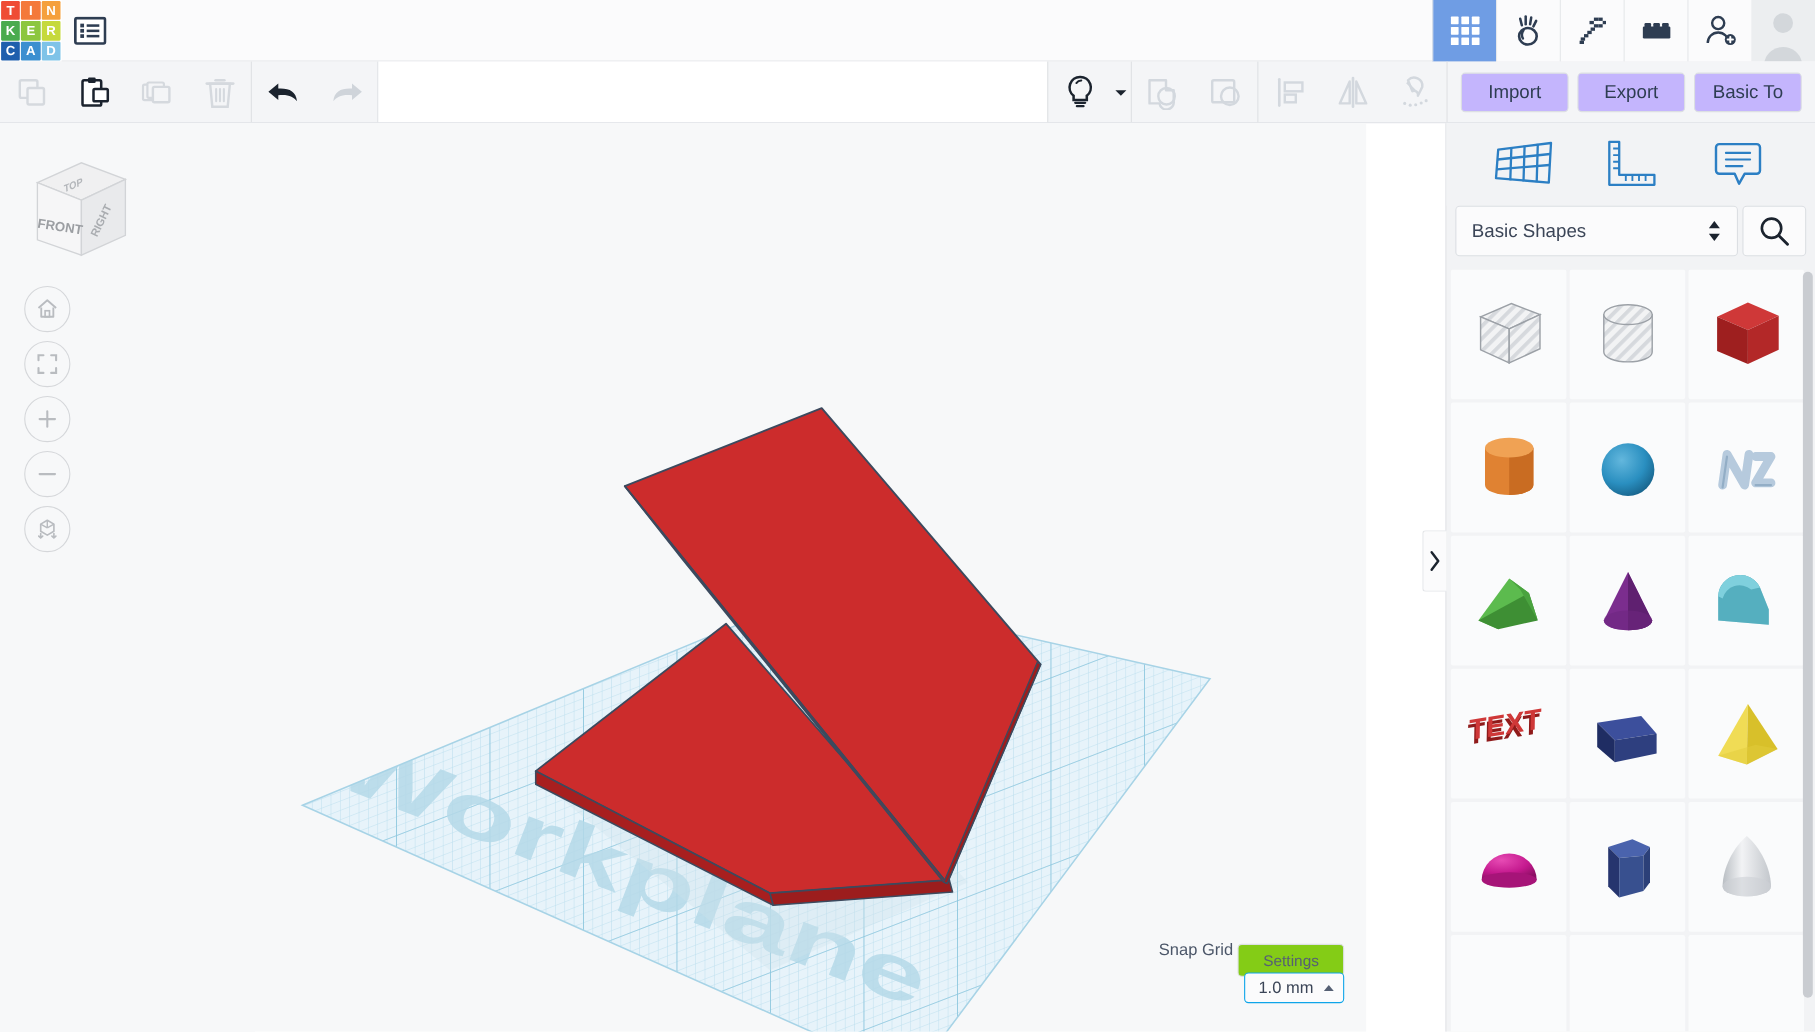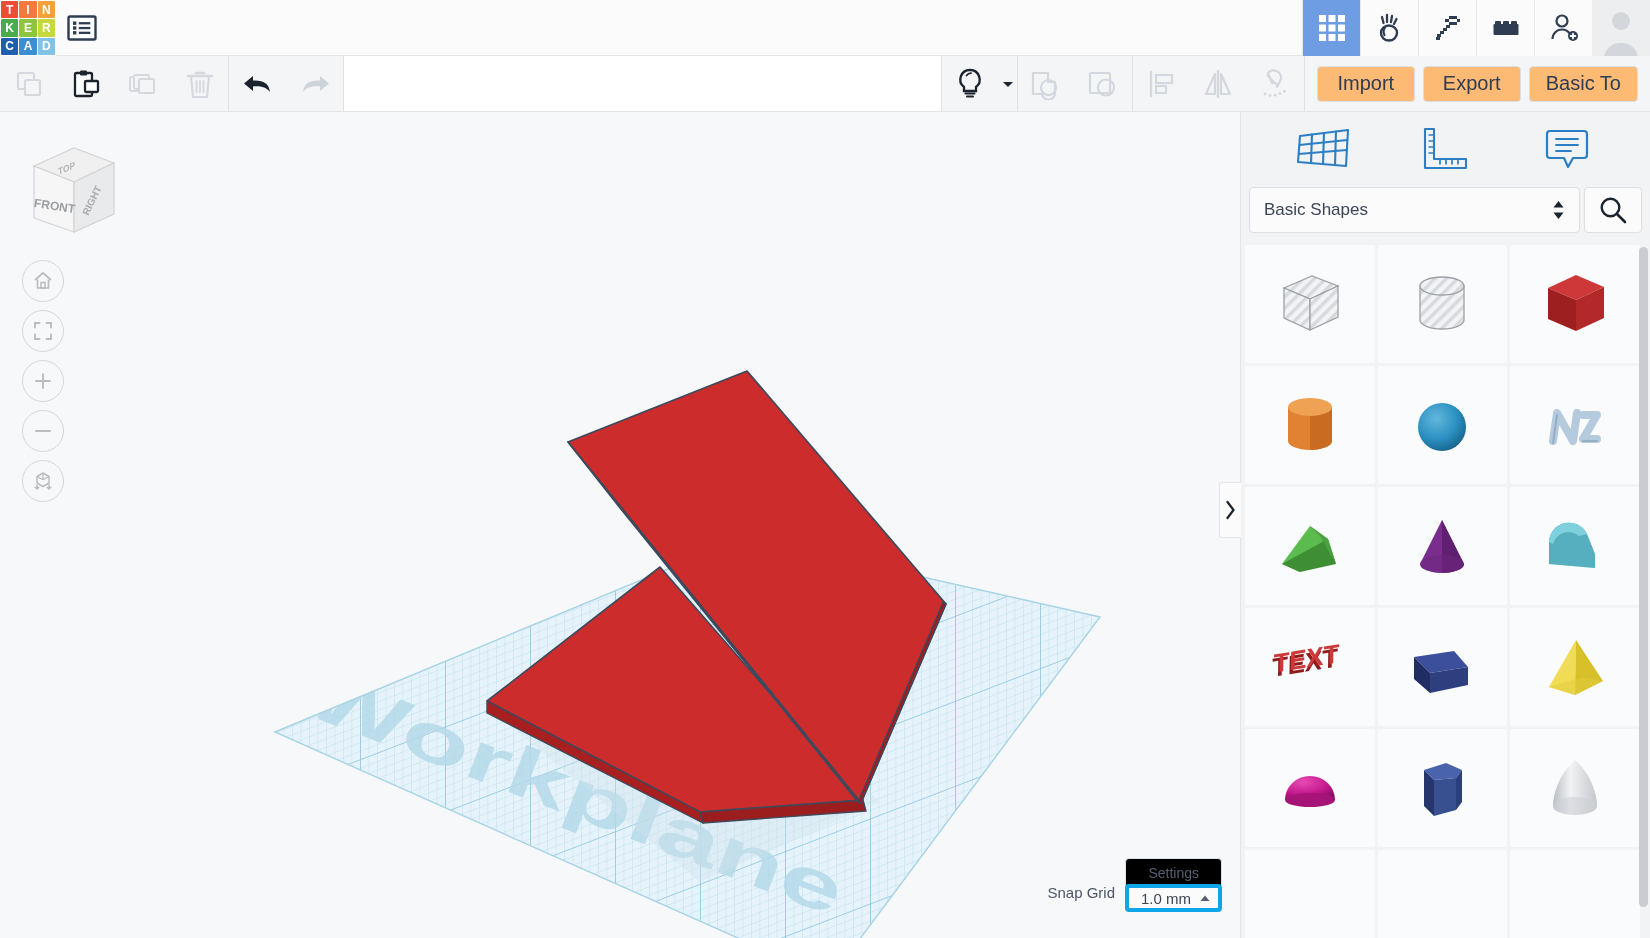--- a/index.html
+++ b/index.html
@@ -71,8 +71,8 @@
   .tb-actions { display: flex; align-items: center; gap: 8px; padding: 0 12px; }
   .tb-action-btn {
     height: 36px; min-width: 98px; padding: 0 16px;
-    background: #fdba74; border: 1px solid #dcdfe3; border-radius: 4px;
-    color: #2e3d52; font-size: 20px;
+    background: #c4b5fd; border: 1px solid #dcdfe3; border-radius: 4px;
+    color: #2e3d52; font-size: 17px;
     display: flex; align-items: center; justify-content: center;
   }
 

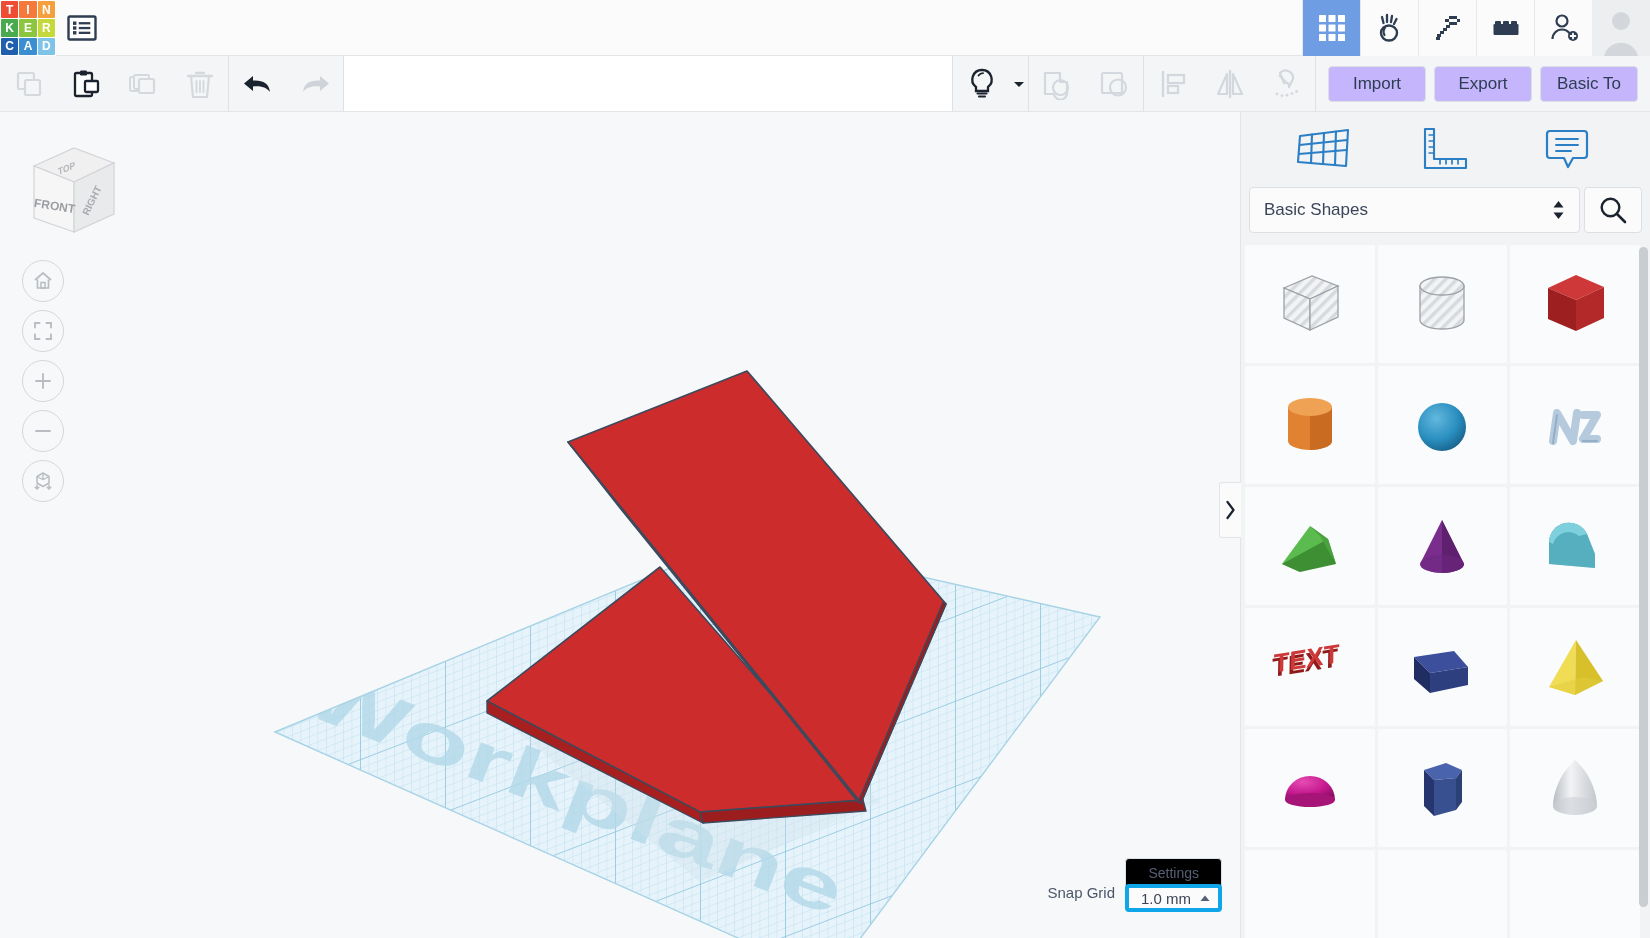--- a/index.html
+++ b/index.html
@@ -113,7 +113,7 @@
 
   
   .rpanel {
-    position: absolute; top: 112px; right: 0; width: 410px; height: 826px;
+    position: absolute; top: 112px; right: 0; width: 336px; height: 826px;
     background: #f2f3f5; border-left: 1px solid #e3e5e8;
     display: flex; flex-direction: column;
   }

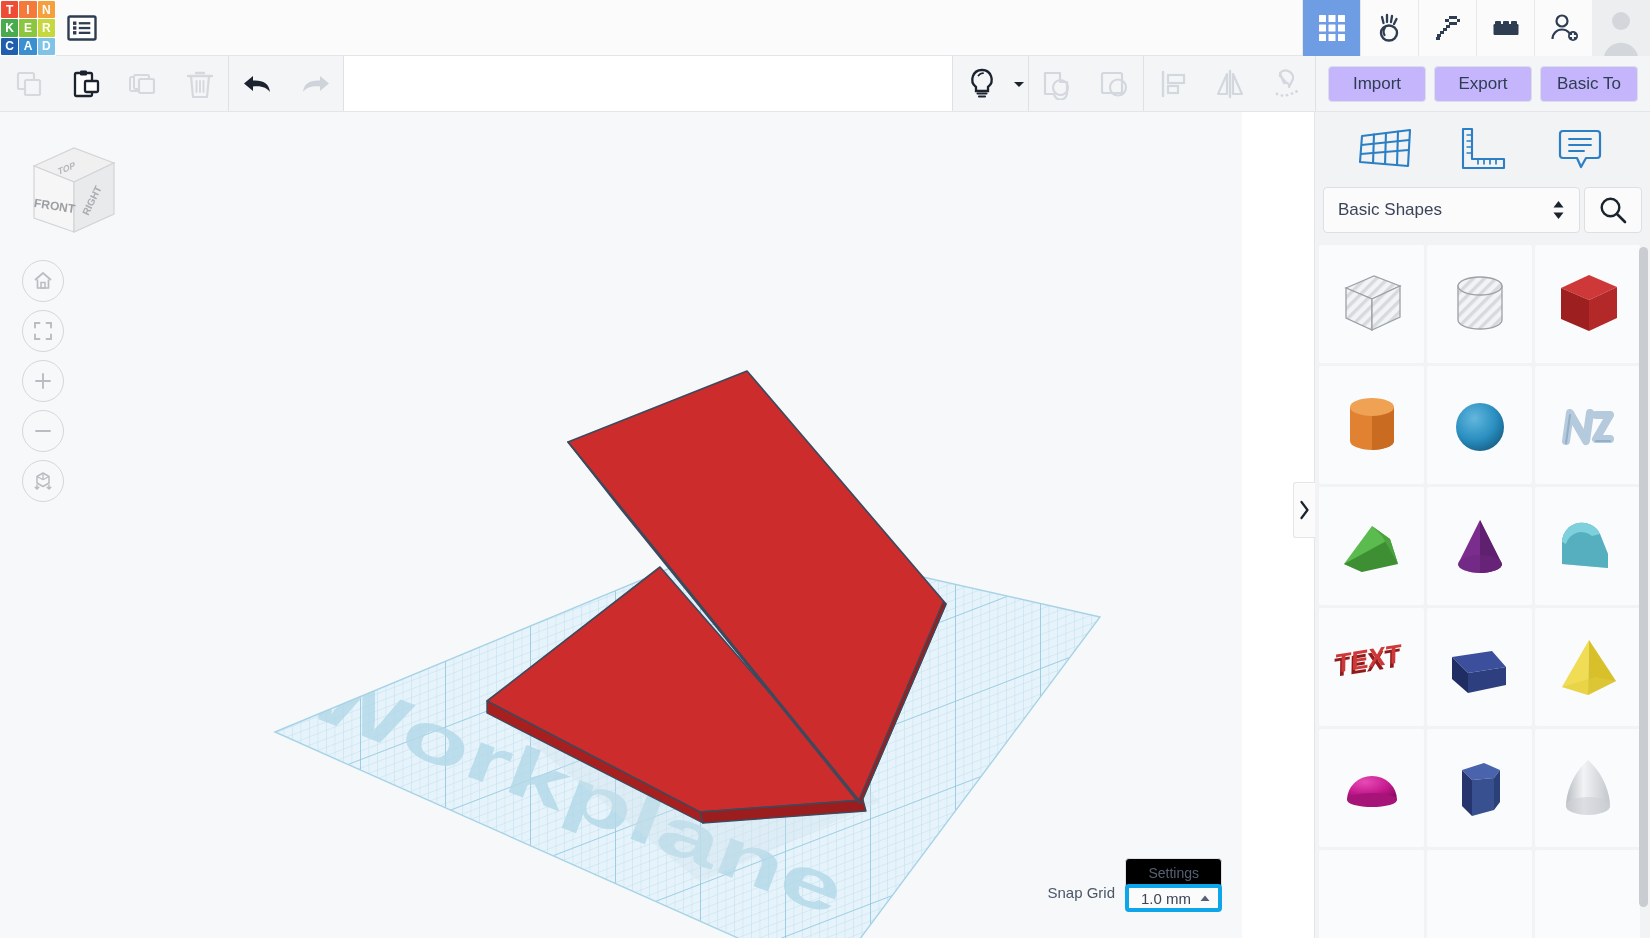--- a/index.html
+++ b/index.html
@@ -95,7 +95,7 @@
   .settings-btn {
     position: absolute; right: 20px; bottom: 50px;
     height: 30px; padding: 0 22px;
-    background: #000000; border: 1px solid #dde0e4; border-radius: 4px;
+    background: #84cc16; border: 1px solid #dde0e4; border-radius: 4px;
     color: #566074; font-size: 14px;
     display: flex; align-items: center; justify-content: center;
   }

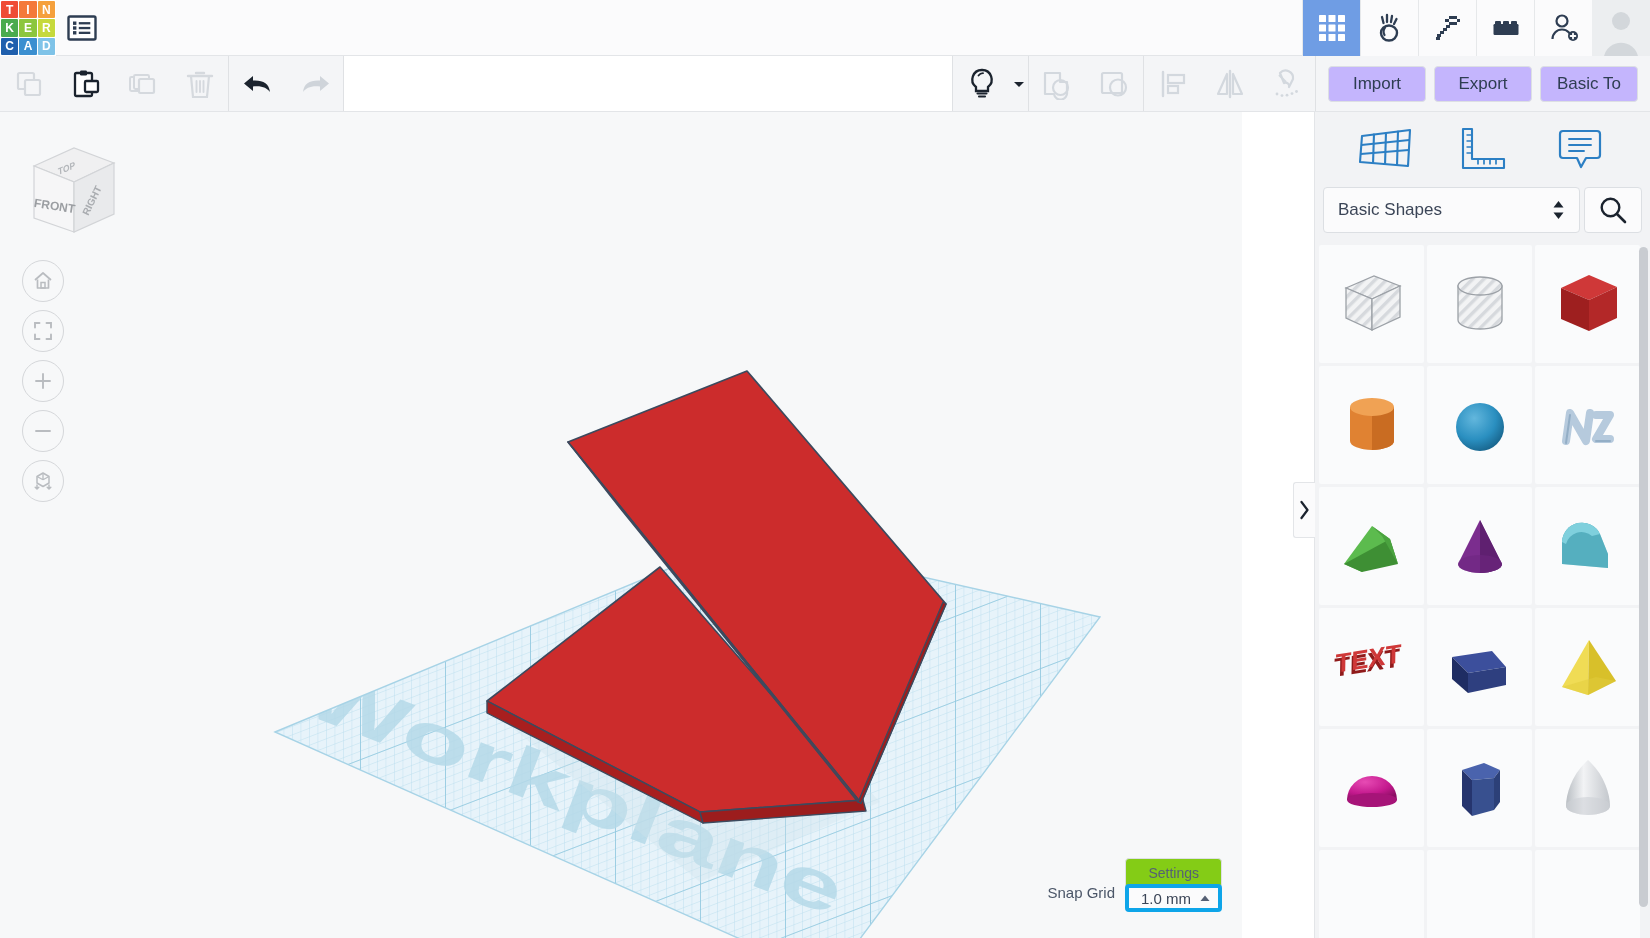--- a/index.html
+++ b/index.html
@@ -106,9 +106,9 @@
   .snap-label { color: #4b5668; font-size: 15px; }
   .snap-select {
     height: 28px; padding: 0 8px 0 12px;
-    background: #fbfbfc; border: 4px solid #0ea5e9; border-radius: 4px;
+    background: #fbfbfc; border: 1px solid #0ea5e9; border-radius: 4px;
     color: #3b4557; font-size: 15px;
-    display: flex; align-items: center; gap: 9px;
+    display: flex; align-items: center; gap: 9px; margin-top: 29px;
   }
 
   

